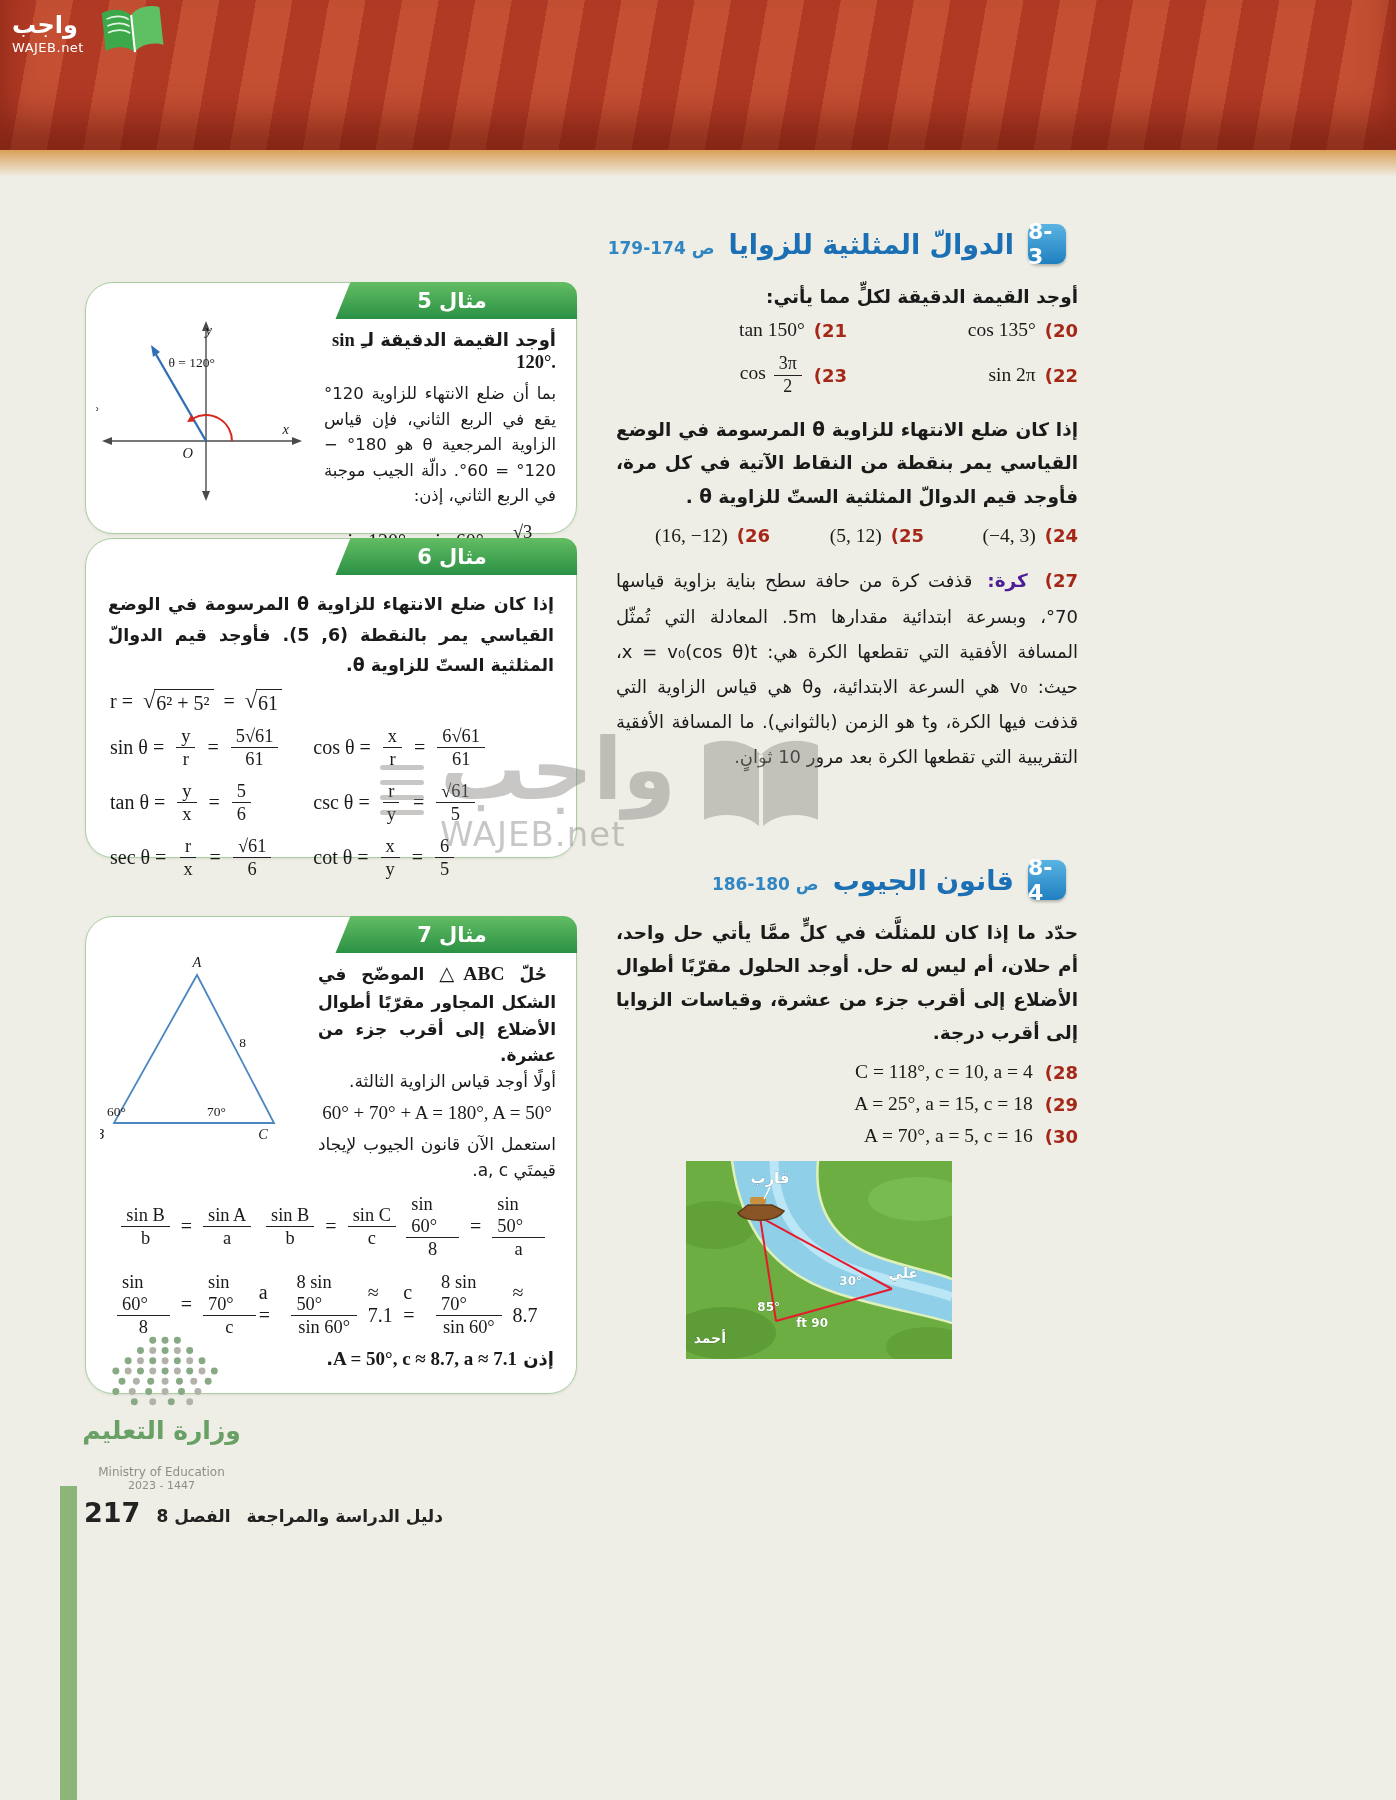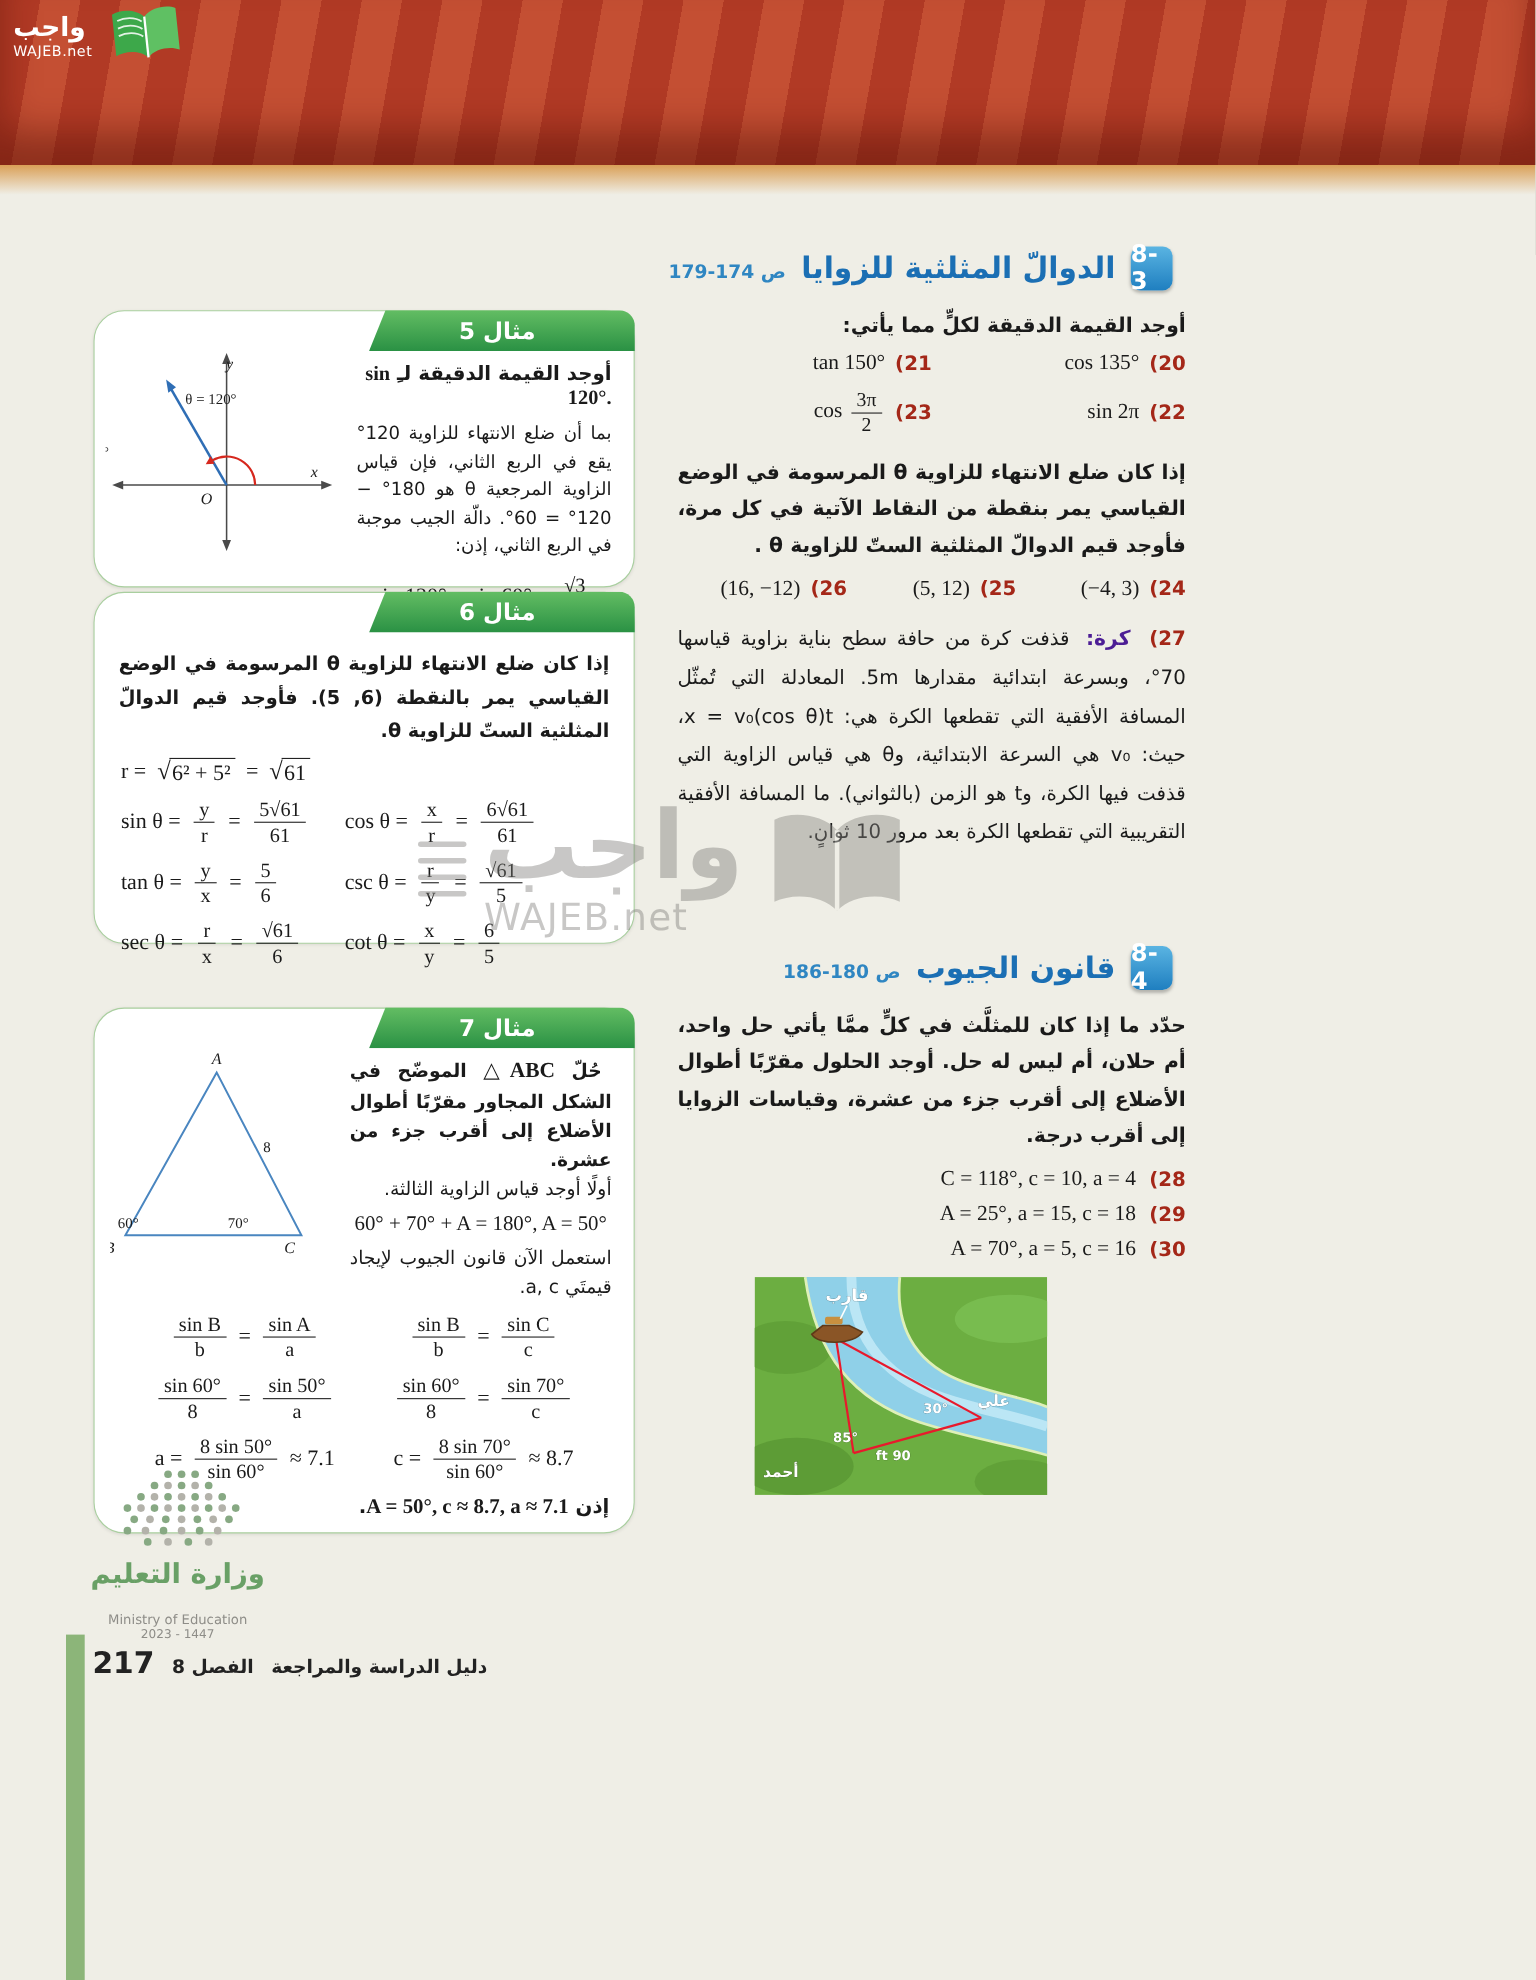--- a/index.html
+++ b/index.html
@@ -78,7 +78,7 @@
   .box7 .ex-body{font-size:17px;line-height:1.55}
   .box7 .ex-body.b{font-weight:bold}
   .ex7-eq{text-align:center;font-size:19px;margin:7px 0;direction:ltr}
-  .law-grid{display:grid;direction:ltr;grid-template-columns:1fr 1fr;margin:10px 28px 0;row-gap:10px}
+  .law-grid{display:grid;direction:ltr;grid-template-columns:1fr 1fr 1fr;margin:10px 28px 0;row-gap:10px}
   .feq{display:flex;align-items:center;gap:8px;justify-content:center;font-size:20px}
   .concl{text-align:right;padding:10px 22px 0 0;font-size:18px;font-weight:bold}
   .concl .math{font-size:19px}

